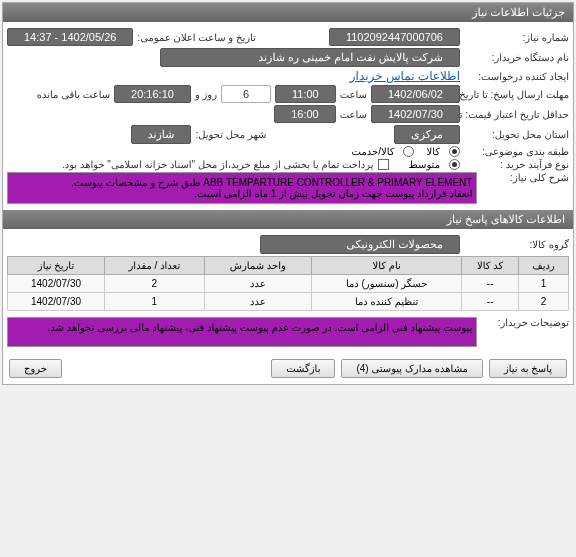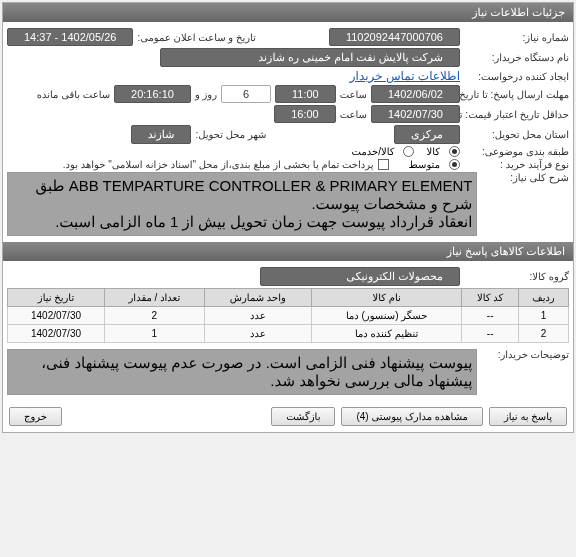--- a/index.html
+++ b/index.html
@@ -103,7 +103,7 @@
       </div>
       <span style="width:12px"></span>
       <span class="checkbox"></span>
-      <span class="label">پرداخت تمام یا بخشی از مبلغ بندی،از محل "اسناد خزانه اسلامی" خواهد بود.</span>
+      <span class="label">پرداخت تمام یا بخشی از مبلغ خرید،از محل "اسناد خزانه اسلامی" خواهد بود.</span>
     </div>
 
     <div class="row" style="align-items:flex-start">

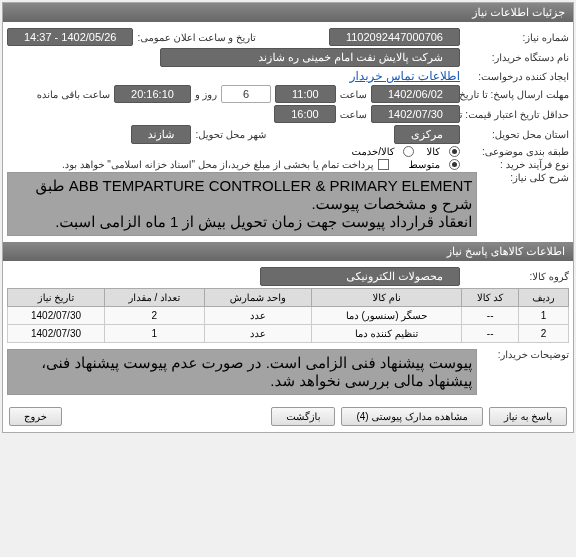--- a/index.html
+++ b/index.html
@@ -18,7 +18,7 @@
 .radio { width: 11px; height: 11px; border: 1px solid #666; border-radius: 50%; display: inline-block; position: relative; }
 .radio.checked::after { content: ''; position: absolute; width: 5px; height: 5px; background: #333; border-radius: 50%; top: 2px; left: 2px; }
 .checkbox { width: 11px; height: 11px; border: 1px solid #666; display: inline-block; }
-.textarea-box { width: 100%; border: 1px solid #999; background: #a3a3a3; padding: 4px; font-size: 15px; min-height: 30px; }
+.textarea-box { width: 100%; border: 1px solid #999; background: #a21caf; padding: 4px; font-size: 10px; min-height: 30px; }
 table { width: 100%; border-collapse: collapse; font-size: 10px; }
 th { background: #ddd; border: 1px solid #aaa; padding: 3px; text-align: center; font-weight: normal; }
 td { border: 1px solid #ccc; padding: 3px; text-align: center; background: #f9f9f9; }

